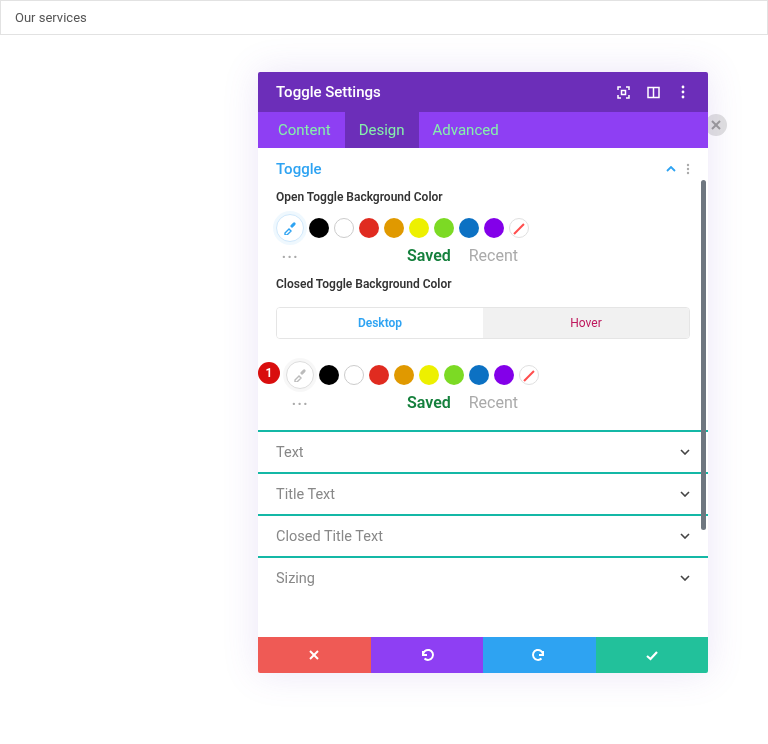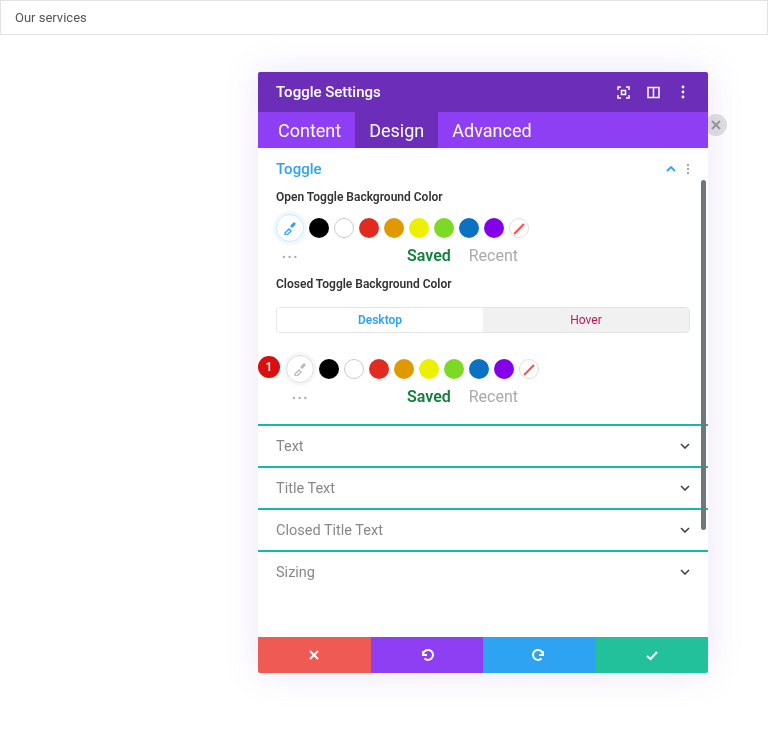--- a/index.html
+++ b/index.html
@@ -53,7 +53,7 @@
     padding: 0 6px;
   }
   .tab {
-    color: #ffffff; font-size: 18px;
+    color: #86efac; font-size: 15px;
     display: flex; align-items: center;
     padding: 8px 14px;
     cursor: pointer;

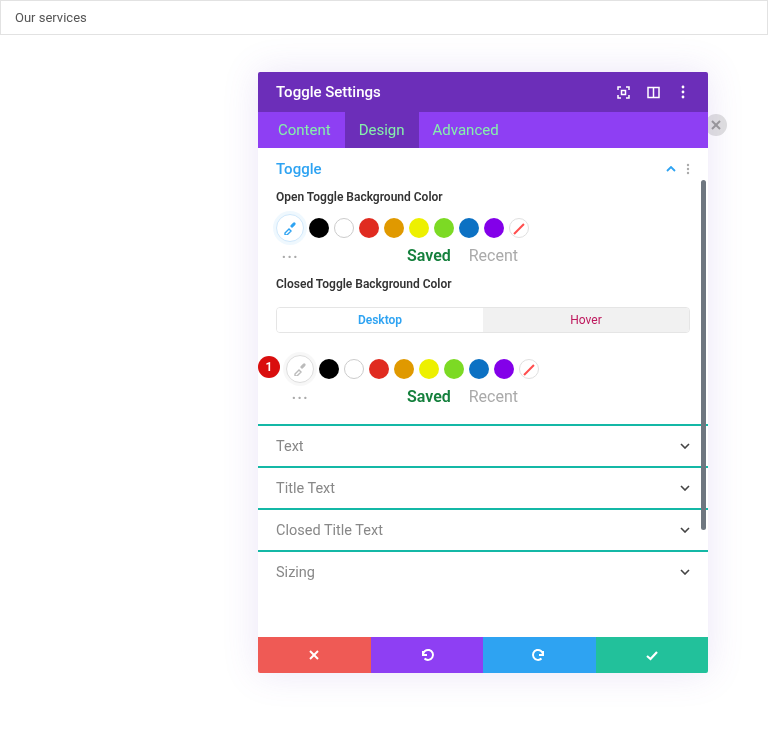--- a/index.html
+++ b/index.html
@@ -144,7 +144,7 @@
 
   .dh-pill {
     margin: 6px 18px 14px 18px;
-    height: 26px;
+    height: 32px;
     border-radius: 4px;
     display: flex; align-items: stretch;
     overflow: hidden;

